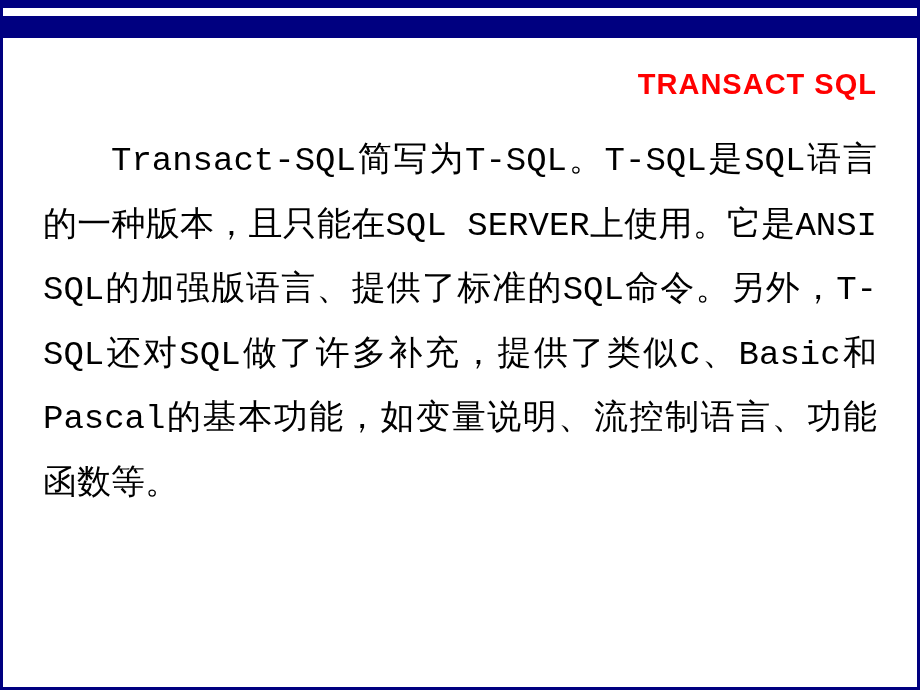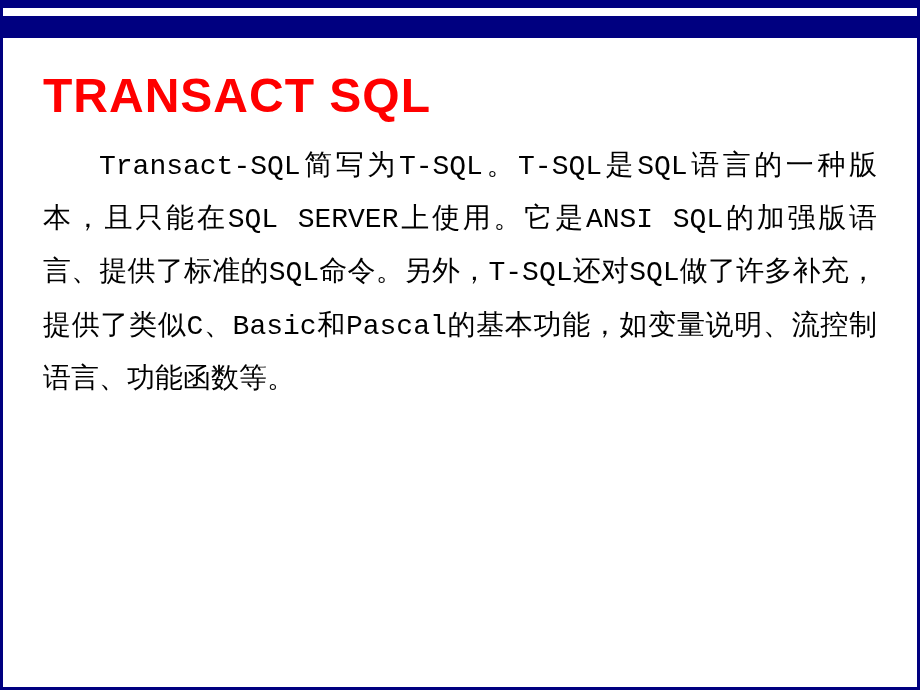--- a/index.html
+++ b/index.html
@@ -40,10 +40,10 @@
     .title {
       font-family: Arial, "Microsoft YaHei", sans-serif;
       font-weight: bold;
-      font-size: 48px;
+      font-size: 29px;
       color: #ff0000;
-      text-align: left;
-      margin-bottom: 17px;
+      text-align: right;
+      margin-bottom: 28px;
       letter-spacing: 1px;
     }
     .body-text {

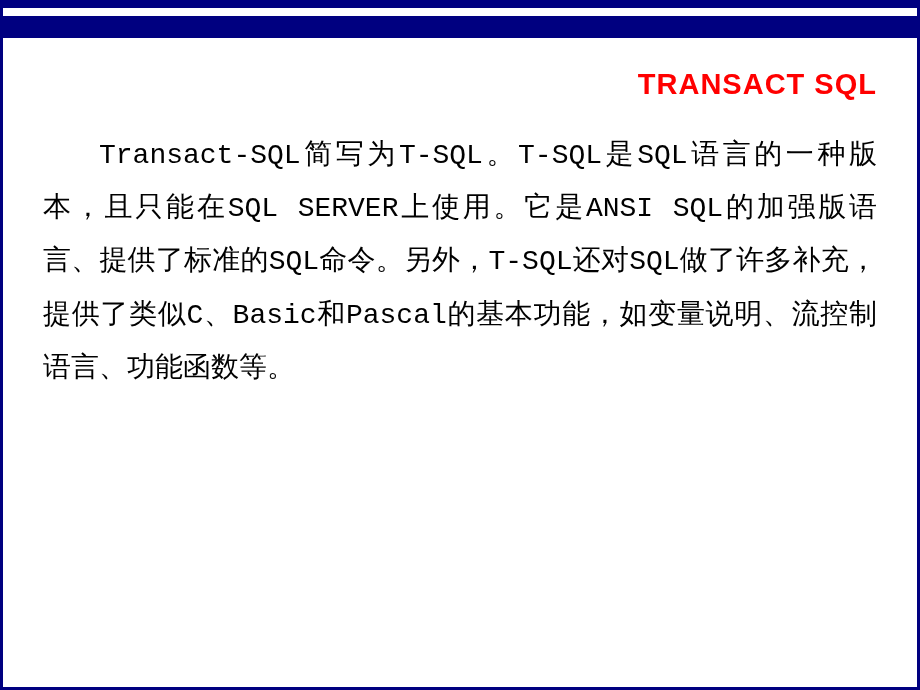--- a/index.html
+++ b/index.html
@@ -47,7 +47,7 @@
       letter-spacing: 1px;
     }
     .body-text {
-      font-size: 28px;
+      font-size: 34px;
       color: #000000;
       line-height: 1.9;
       text-align: justify;

